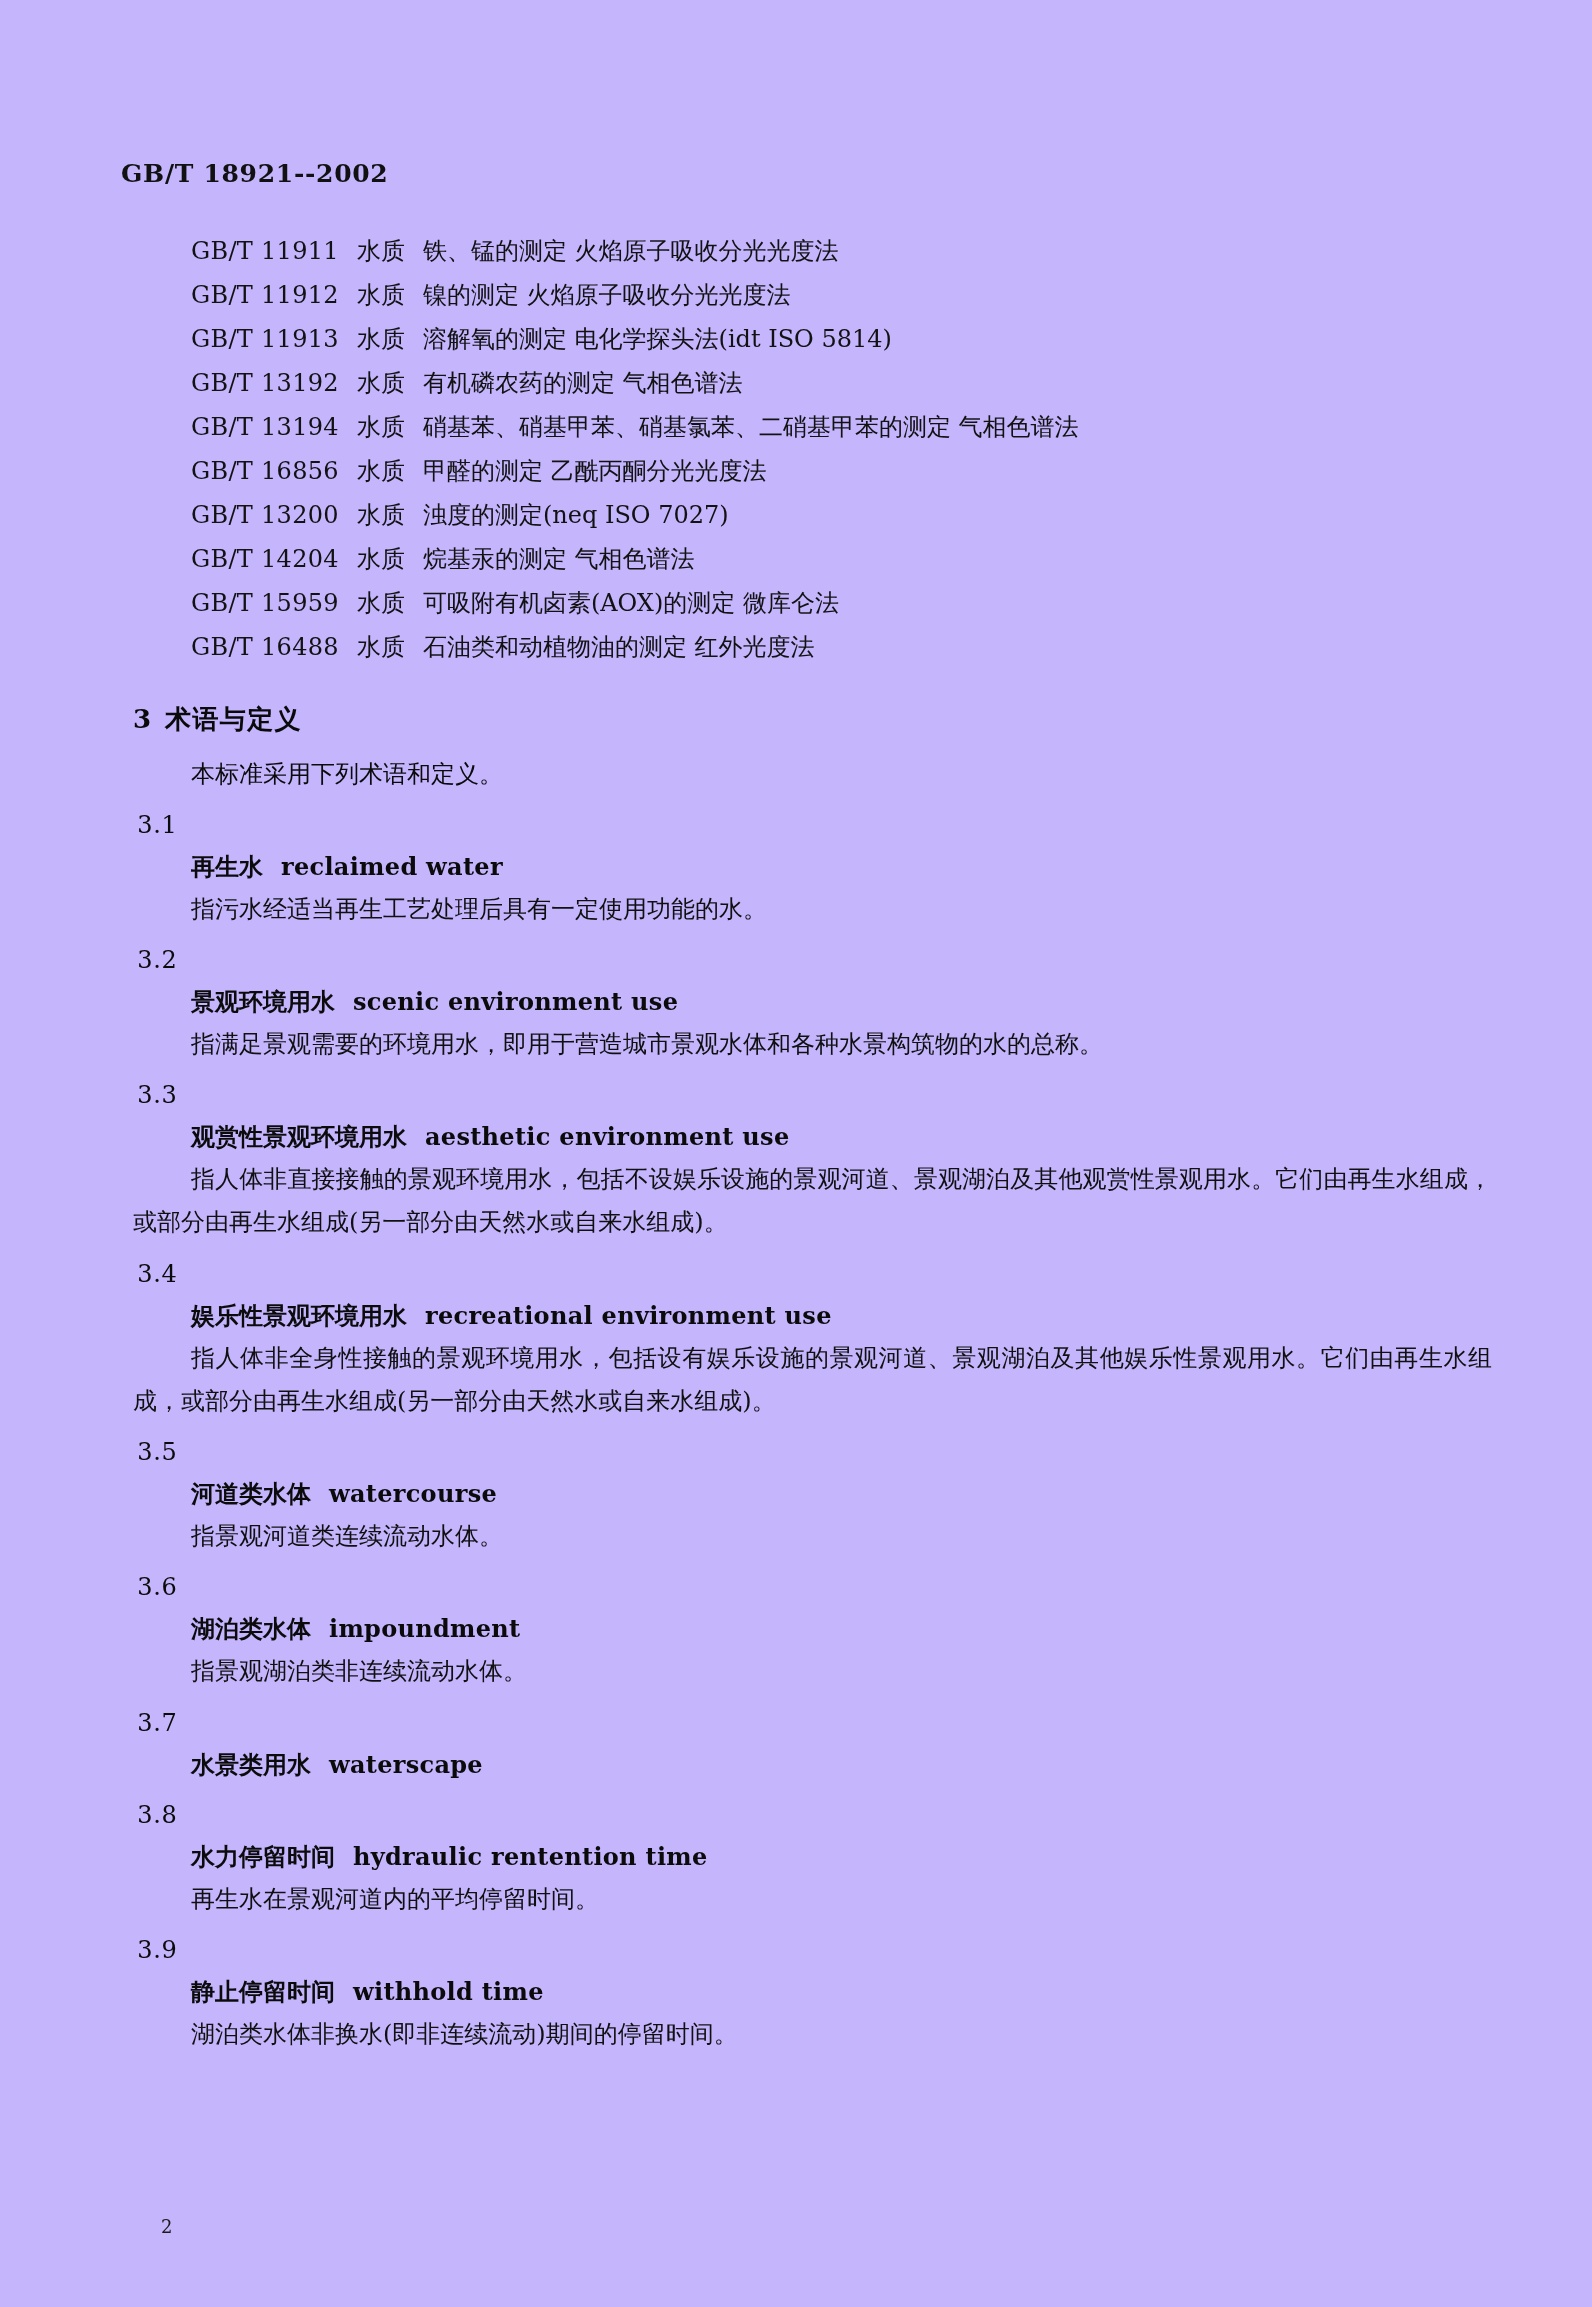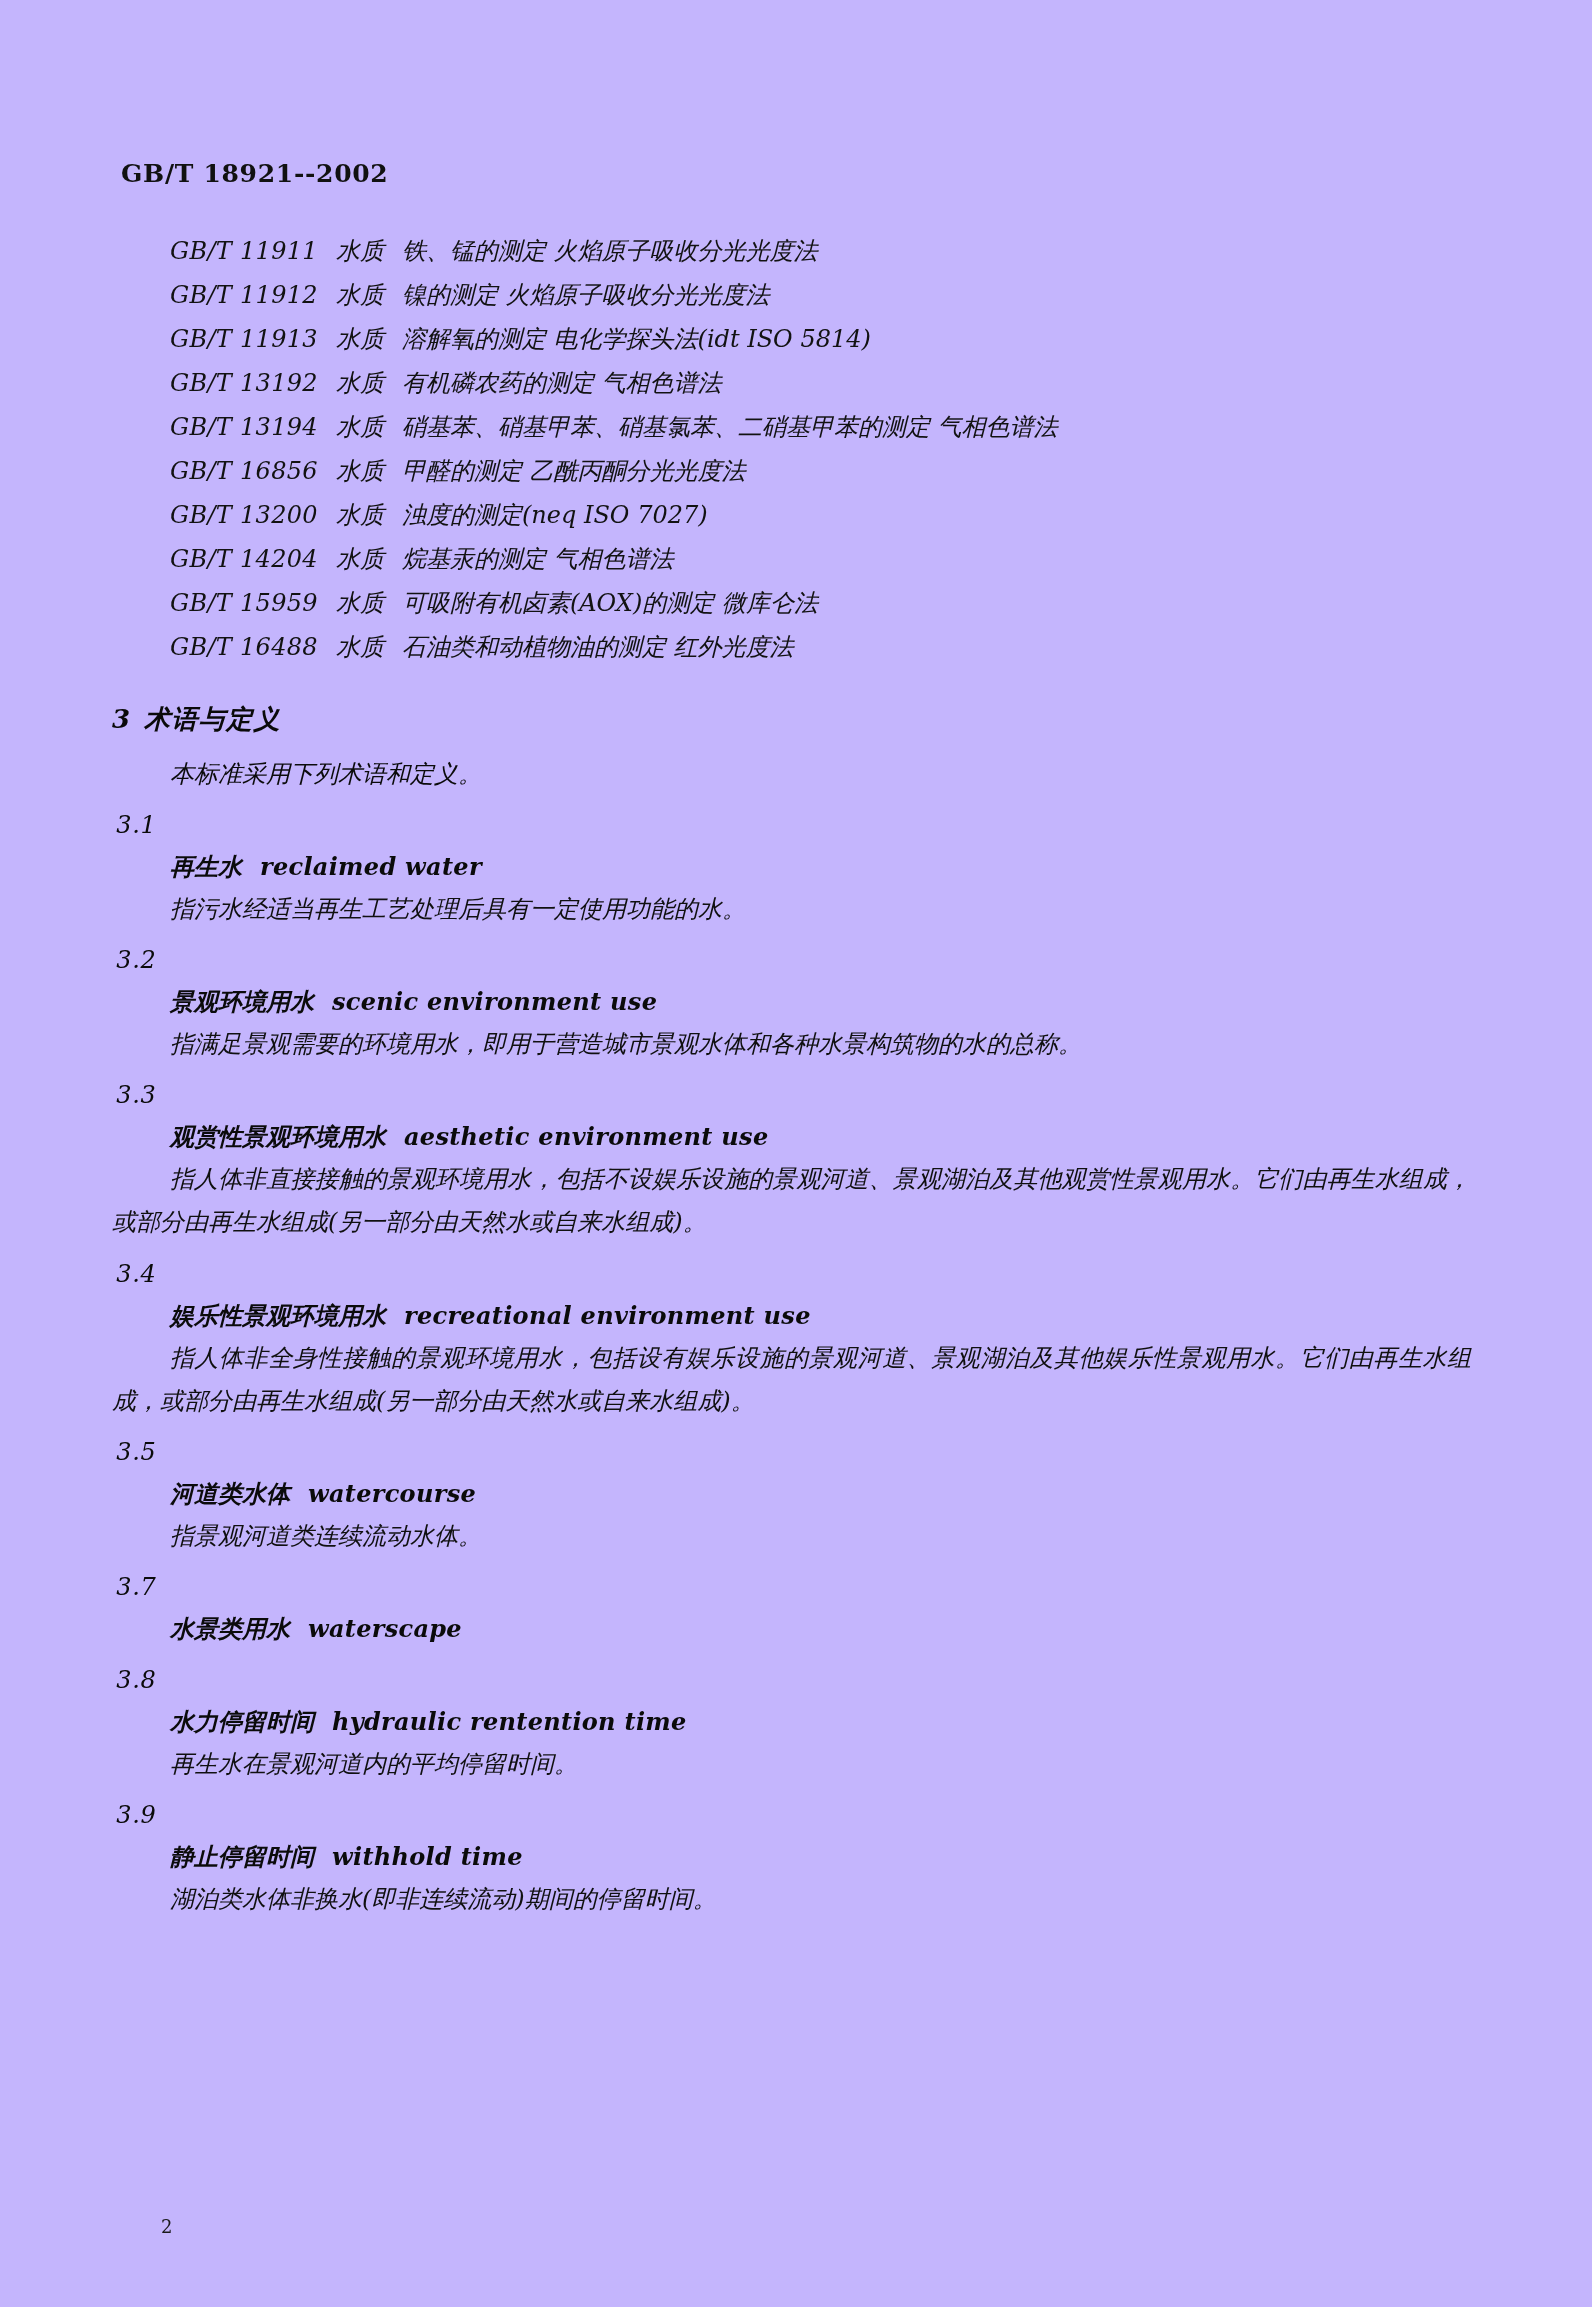--- a/index.html
+++ b/index.html
@@ -33,10 +33,9 @@
   
   .content {
     position: absolute;
-    left: 112px;
+    left: 133px;
     top: 229px;
     width: 1359px;
-    font-style: italic;
   }
   
   .ref-list {

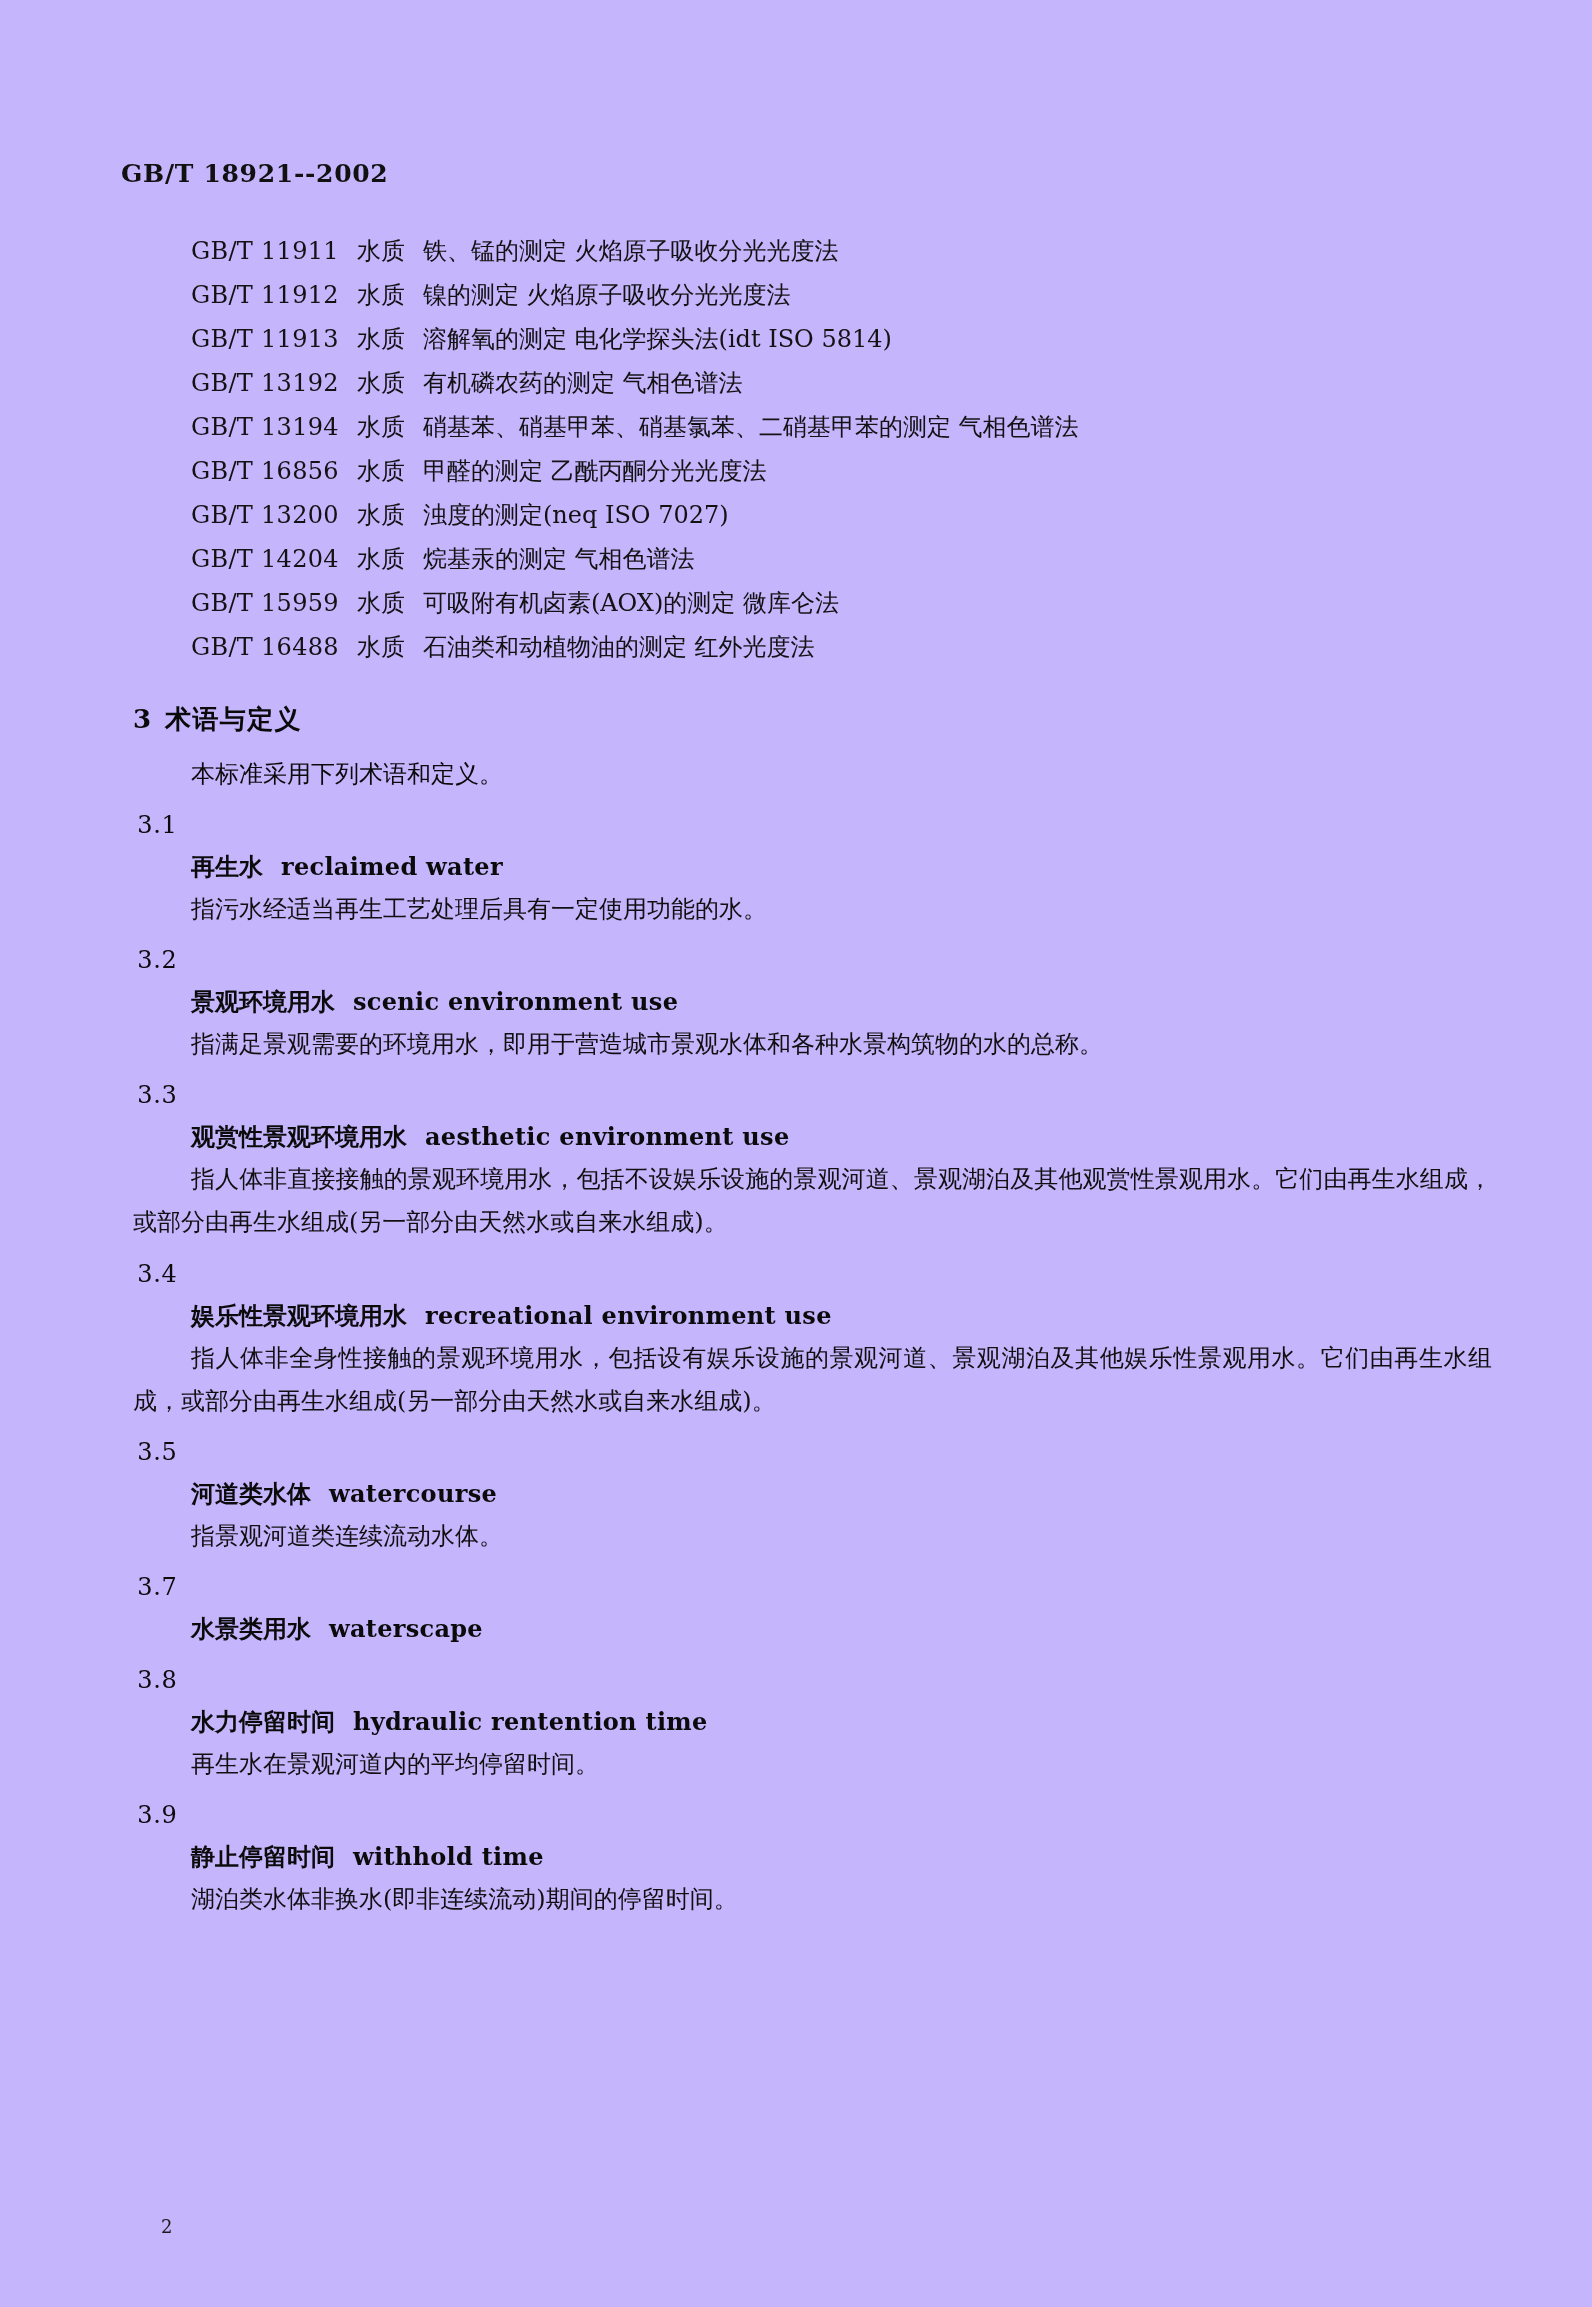--- a/index.html
+++ b/index.html
@@ -170,6 +170,11 @@
           <div class="term-body">指景观河道类连续流动水体。</div>
         </div>
         <div class="term">
+          <div class="term-num">3.6</div>
+          <div class="term-head"><span class="zh">湖泊类水体</span><span class="sep"></span><span class="en">impoundment</span></div>
+          <div class="term-body">指景观湖泊类非连续流动水体。</div>
+        </div>
+        <div class="term">
           <div class="term-num">3.7</div>
           <div class="term-head"><span class="zh">水景类用水</span><span class="sep"></span><span class="en">waterscape</span></div>
         </div>

